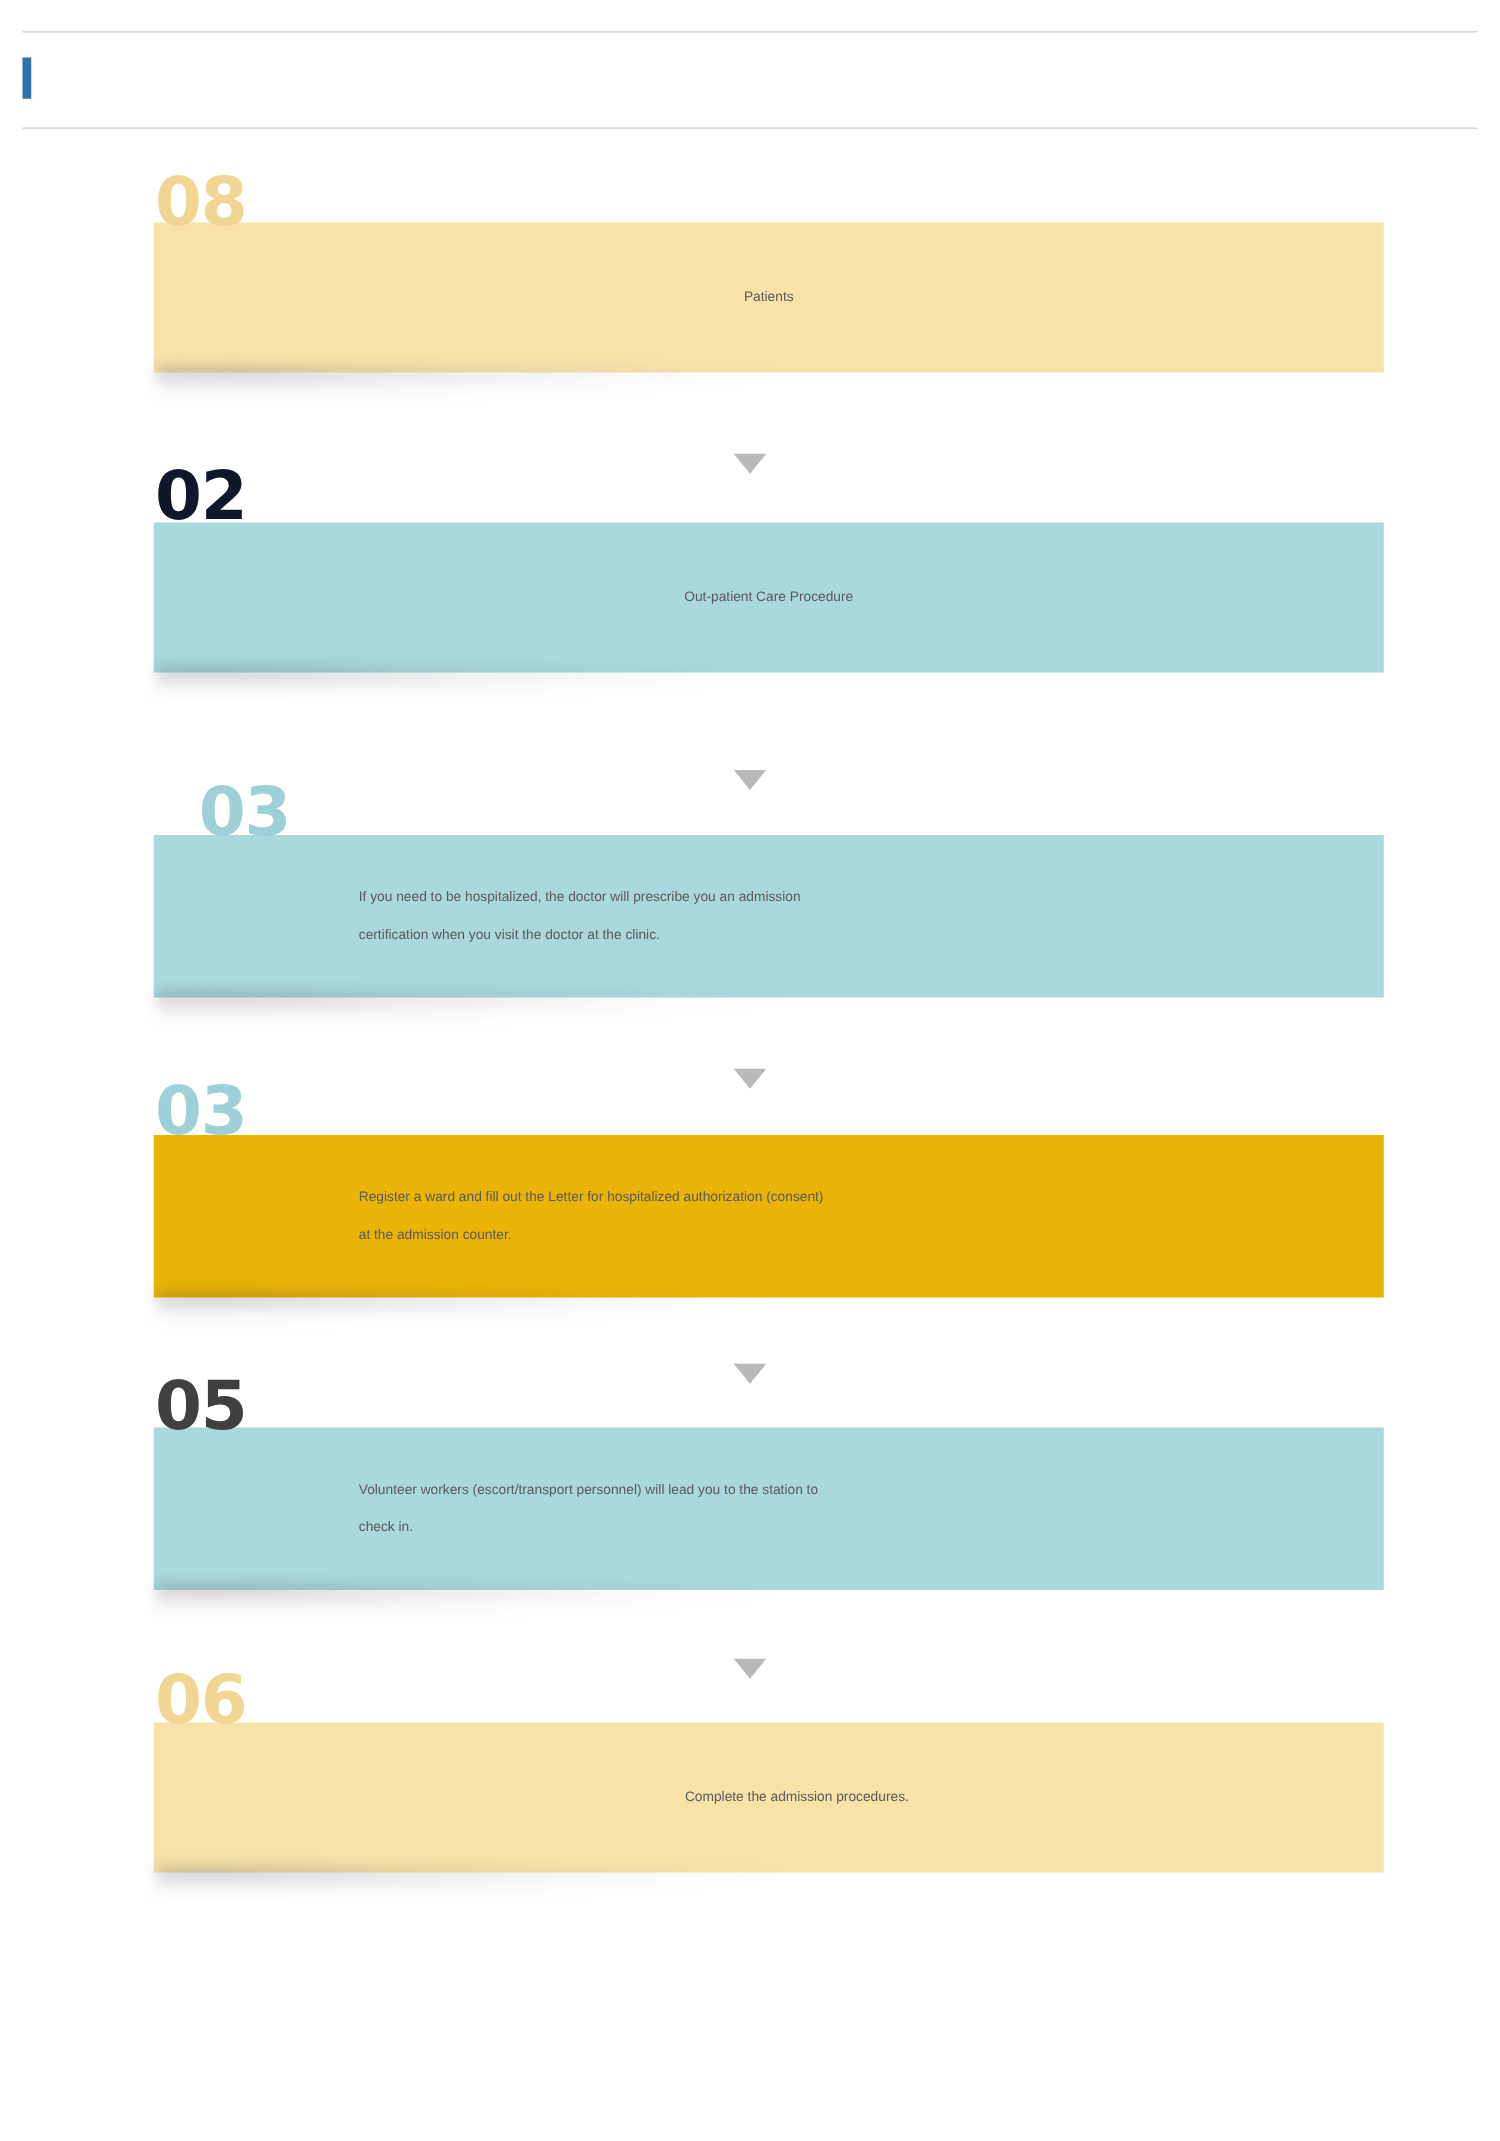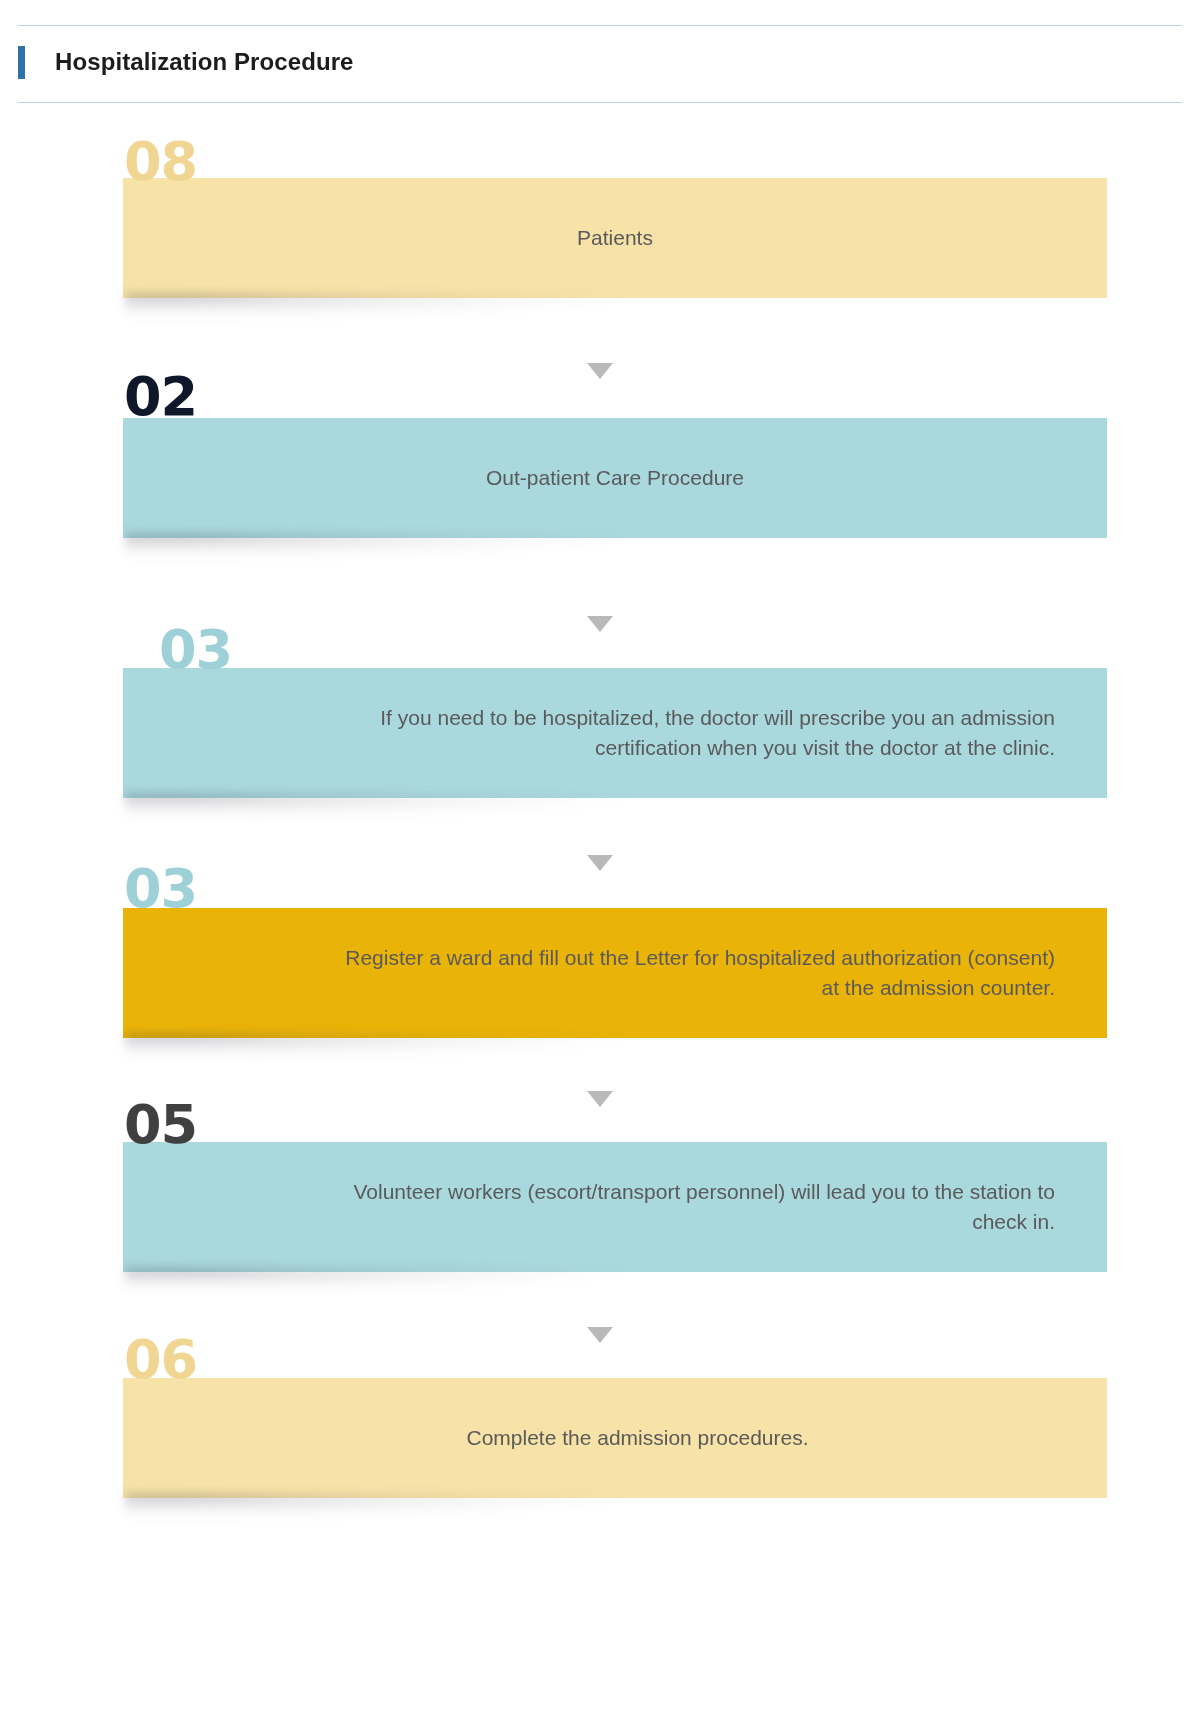--- a/index.html
+++ b/index.html
@@ -142,7 +142,6 @@
 <div class="page-header">
   <div class="header-rule top"></div>
   <div class="header-accent"></div>
-  <div class="header-title">Hospitalization Procedure</div>
   <div class="header-rule bottom"></div>
 </div>
 

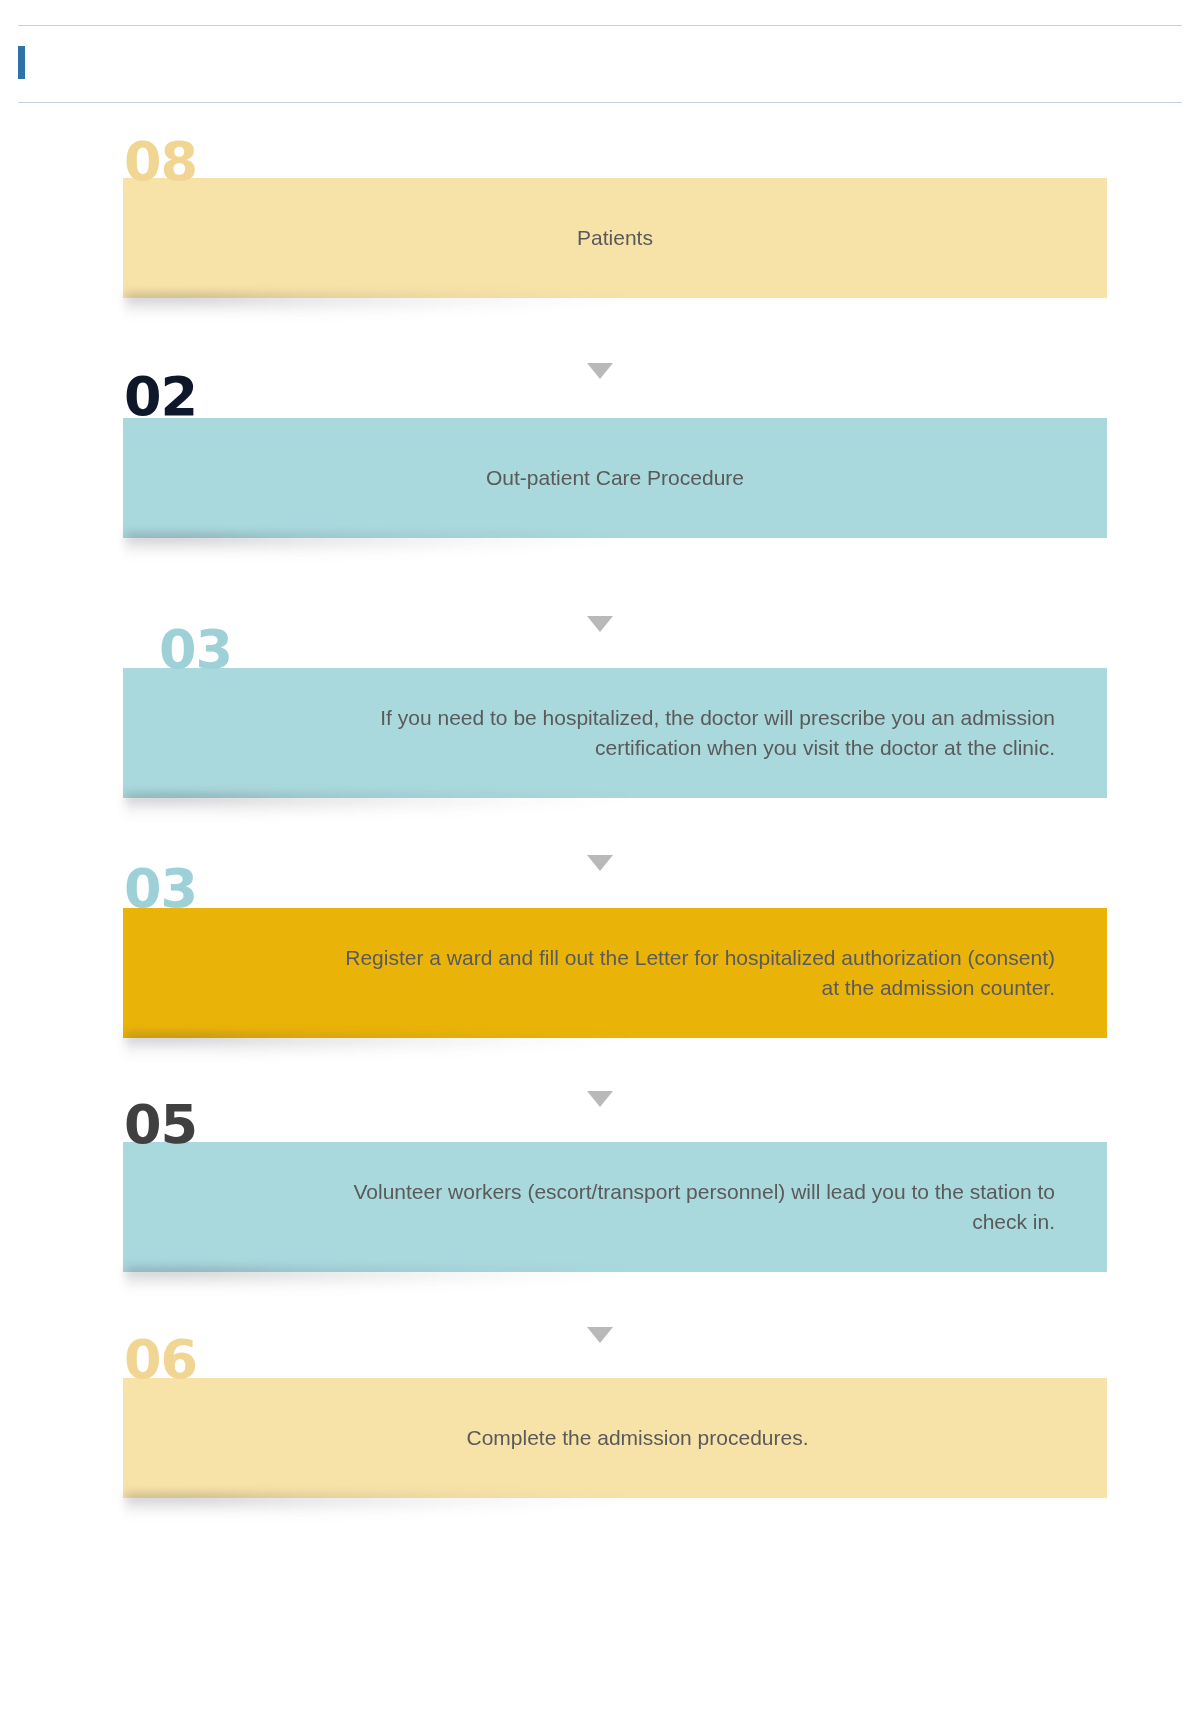--- a/index.html
+++ b/index.html
@@ -106,7 +106,7 @@
   }
   .step-text {
     width: 100%;
-    font-size: 21px;
+    font-size: 11px;
     line-height: 30px;
     color: #5a5a5a;
     white-space: pre-line;

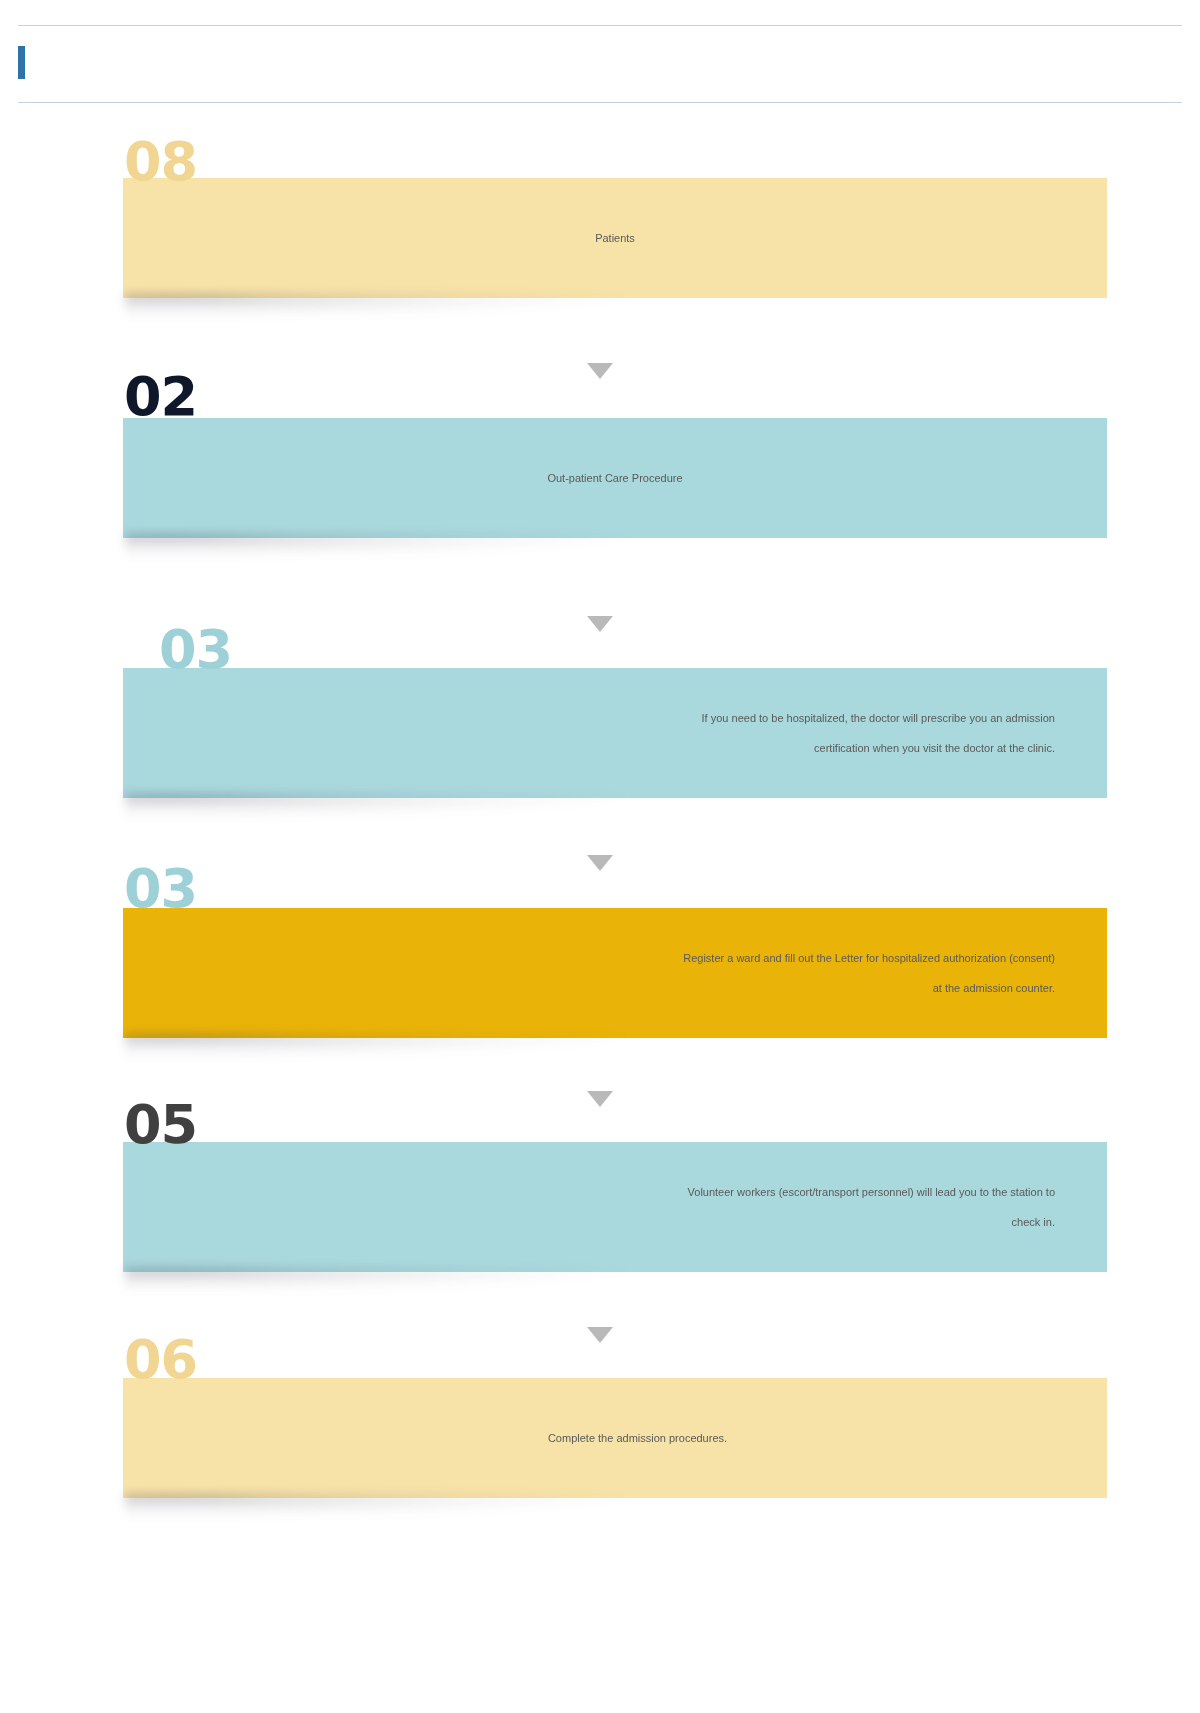--- a/index.html
+++ b/index.html
@@ -116,8 +116,8 @@
     padding: 0 40px;
   }
   .step-text.left {
-    text-align: right;
-    padding: 0 52px 0 164px;
+    text-align: left;
+    padding: 0 32px 0 164px;
   }
 
   .arrow {

